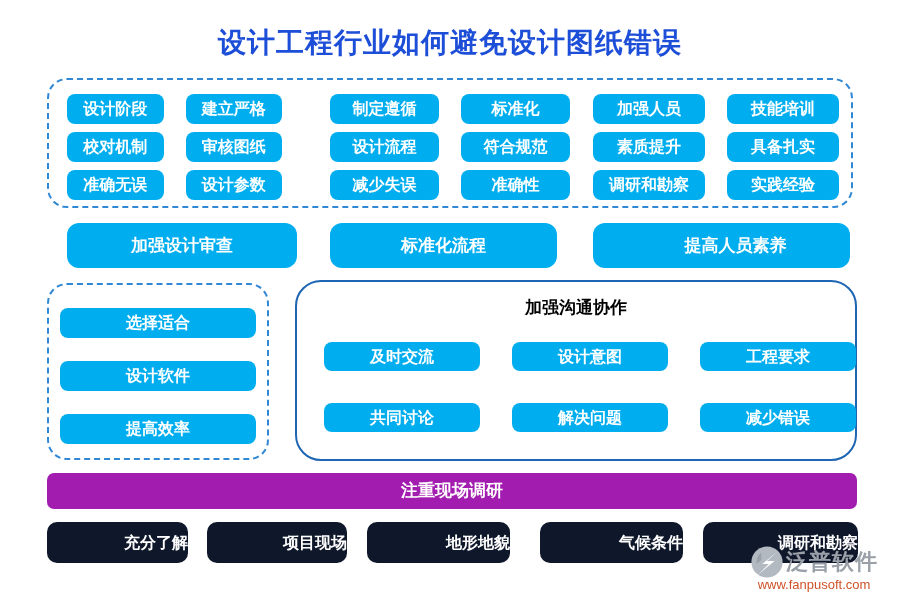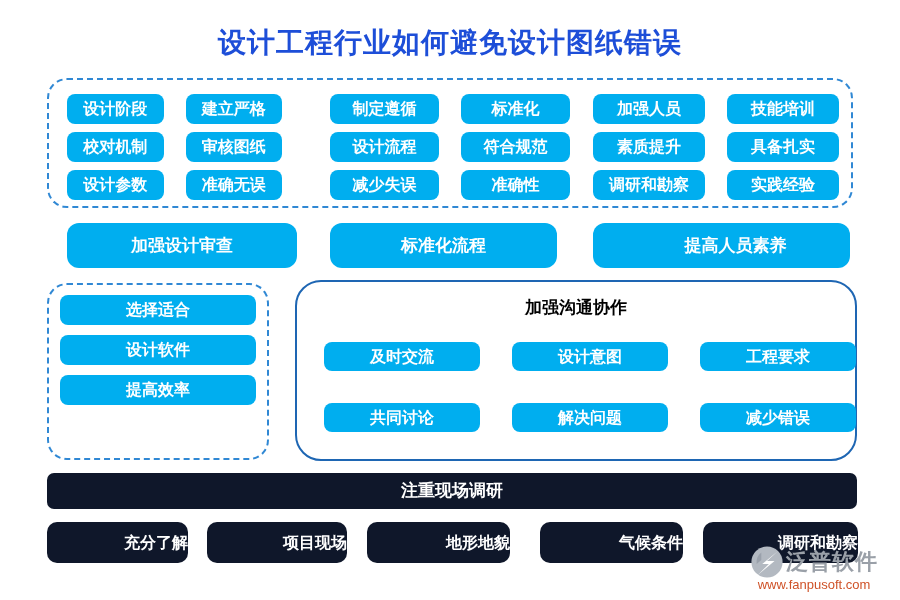--- a/index.html
+++ b/index.html
@@ -99,8 +99,8 @@
       <div class="chip">建立严格</div>
       <div class="chip">校对机制</div>
       <div class="chip">审核图纸</div>
+      <div class="chip">准确无误</div>
       <div class="chip">设计参数</div>
-      <div class="chip">准确无误</div>
     </div>
     <div class="kw-group g2">
       <div class="chip">制定遵循</div>

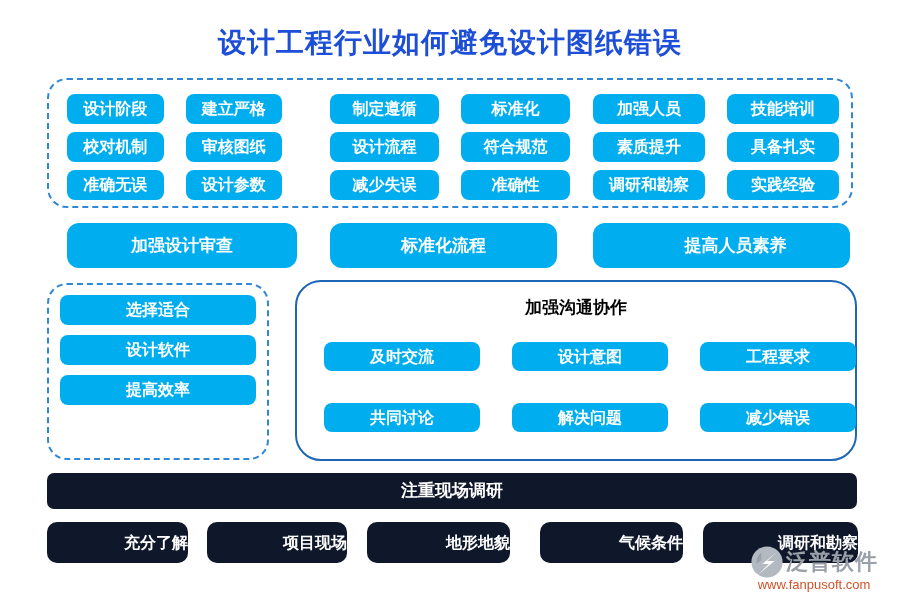--- a/index.html
+++ b/index.html
@@ -44,7 +44,7 @@
     text-align: center;
   }
   .panel-title { font-size: 17px; font-weight: bold; color: #000000; margin-top: 12px; }
-  .soft-panel .chip { width: 196px; margin: 10px auto 0 auto; }
+  .soft-panel .chip { width: 196px; margin: 23px auto 0 auto; }
   
   .comm-panel {
     position: absolute; left: 295px; top: 280px; width: 562px; height: 181px;

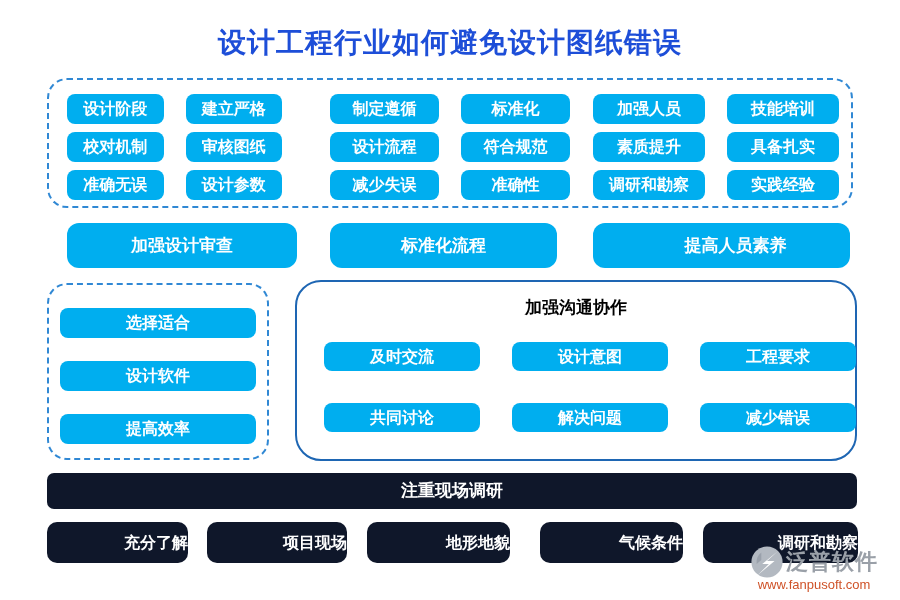--- a/index.html
+++ b/index.html
@@ -61,7 +61,7 @@
   
   .research-bar {
     position: absolute; left: 47px; top: 473px; width: 810px; height: 36px;
-    background: #0f172a; border-radius: 7px; color: #ffffff;
+    background: #a21caf; border-radius: 7px; color: #ffffff;
     font-size: 17px; font-weight: bold; text-align: center; line-height: 36px;
     box-sizing: border-box;
   }

